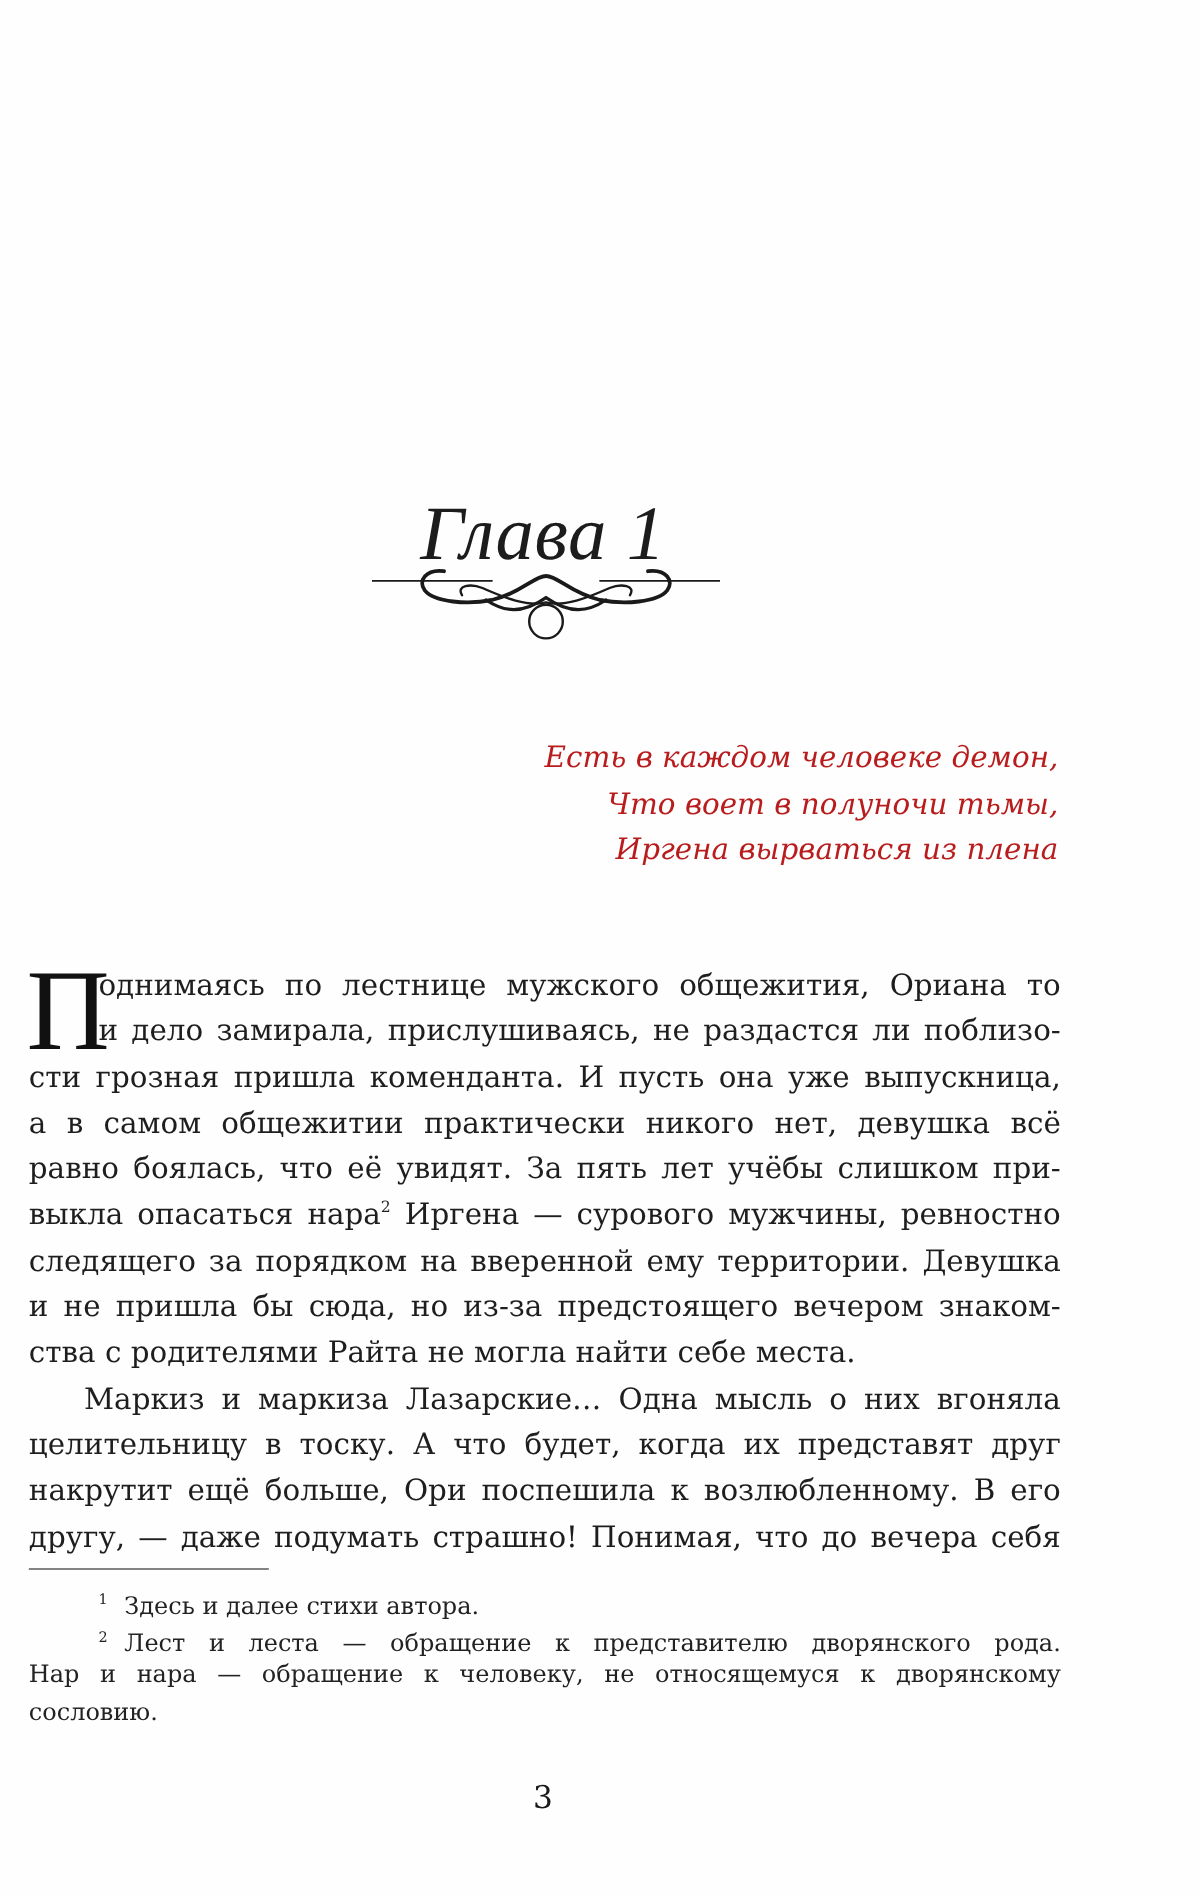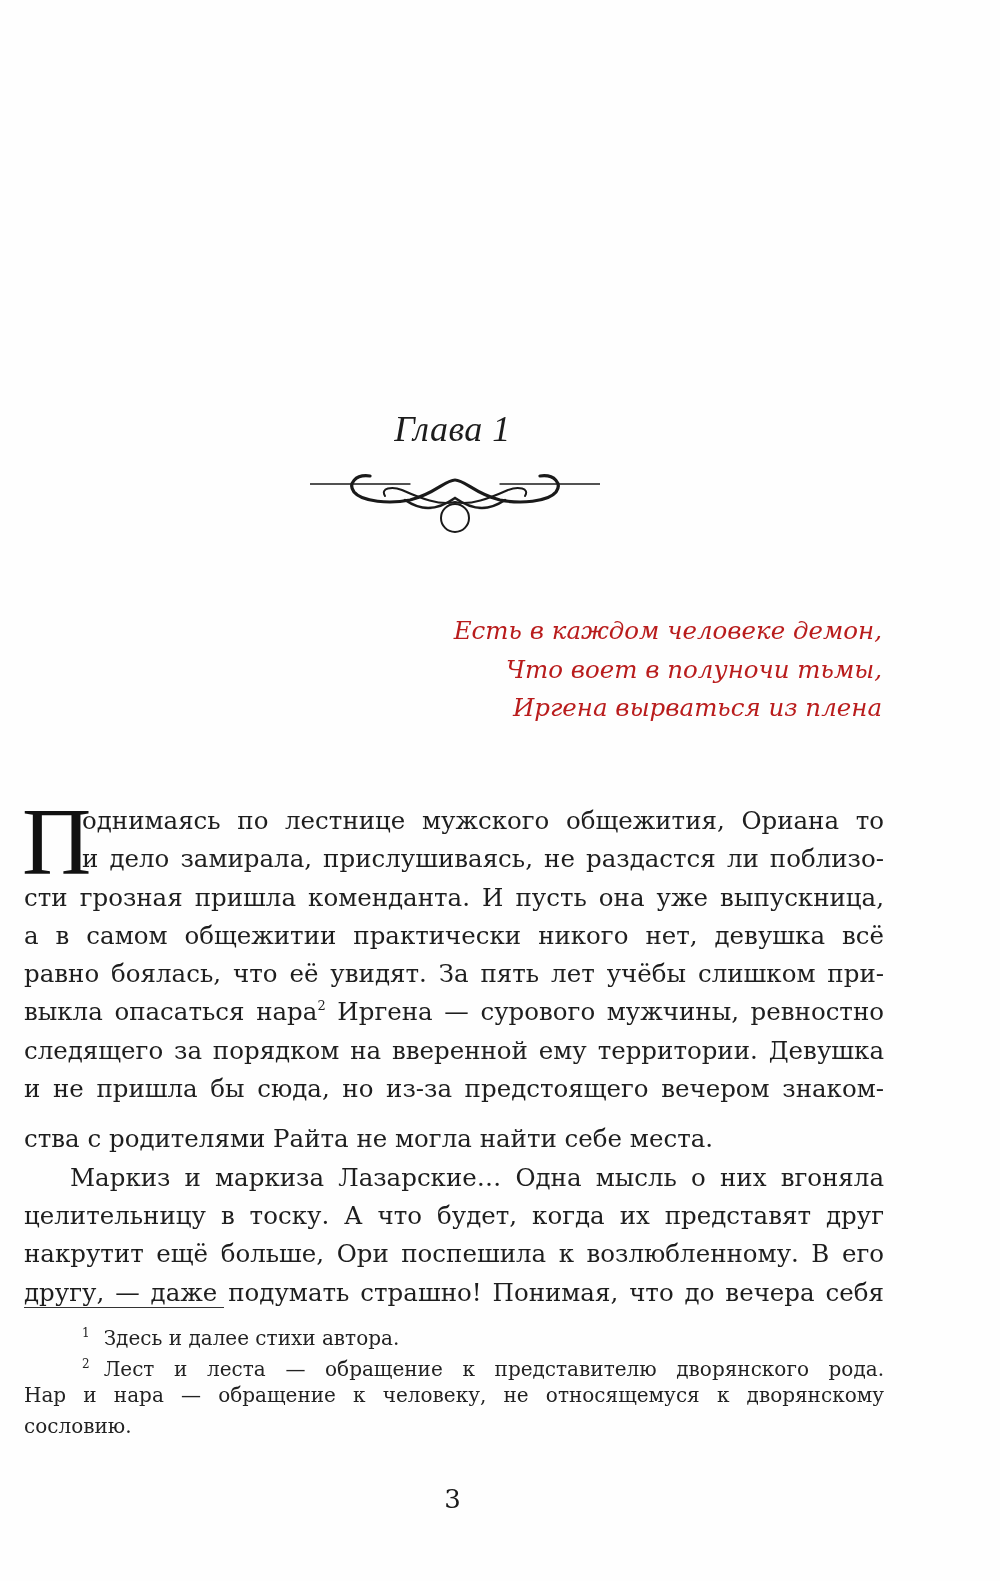--- a/index.html
+++ b/index.html
@@ -29,7 +29,7 @@
       text-align: center;
       font-family: "Liberation Serif", "DejaVu Serif", serif;
       font-style: italic;
-      font-size: 36px;
+      font-size: 64px;
       color: #1c1c1c;
       letter-spacing: 0.5px;
     }

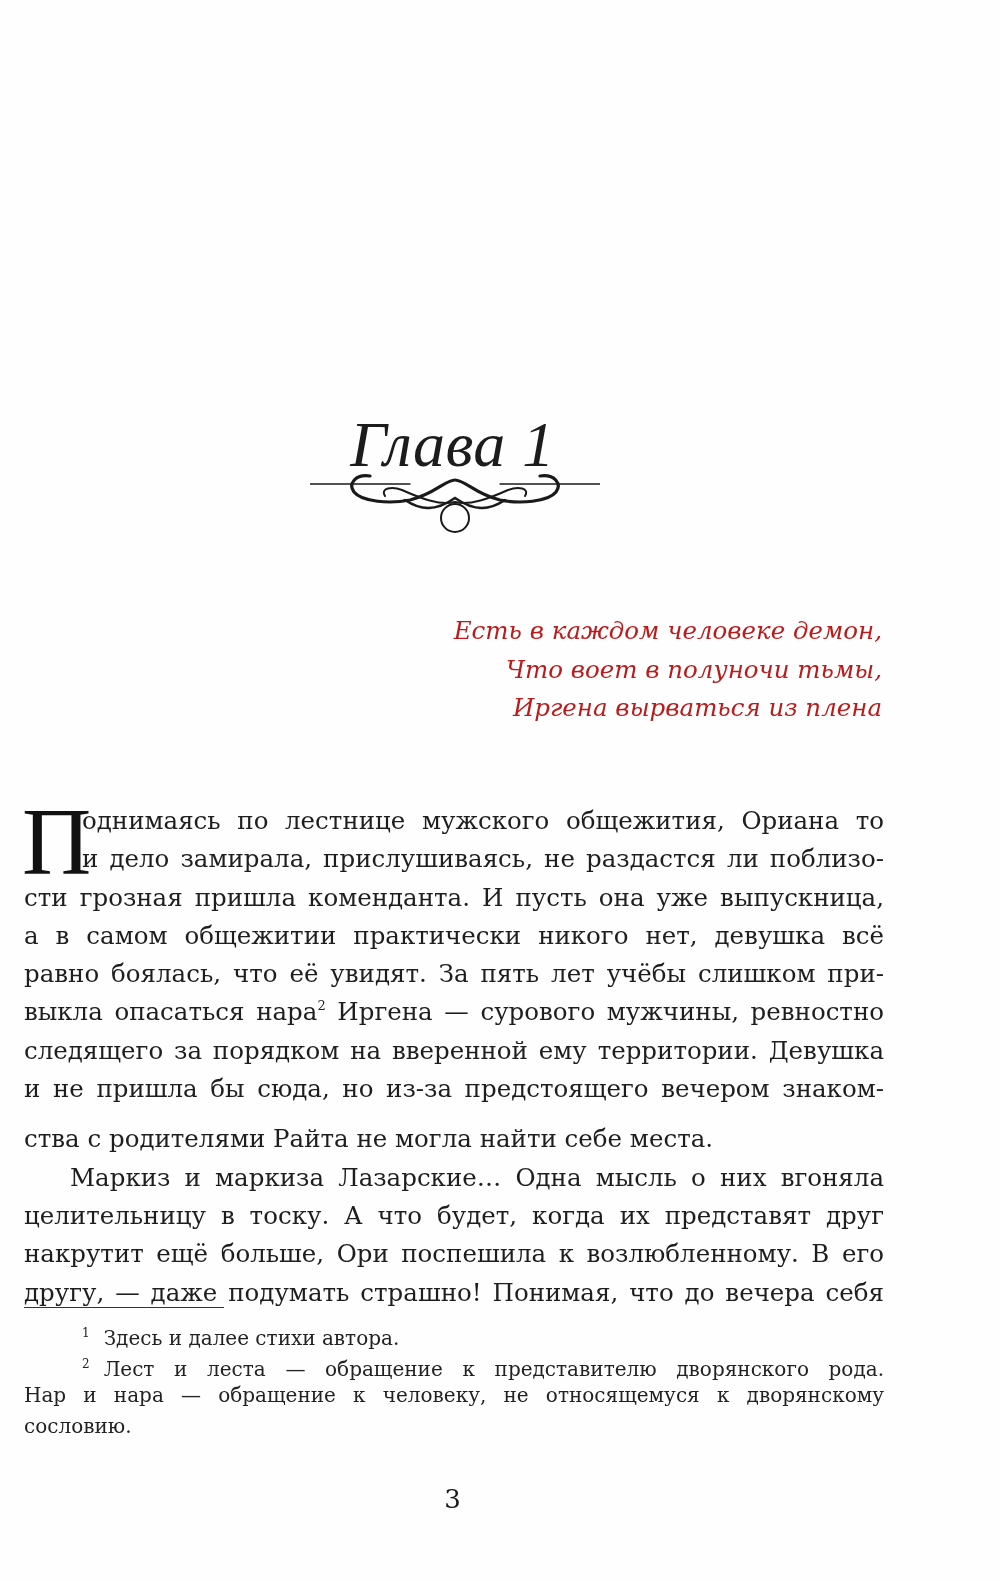--- a/index.html
+++ b/index.html
@@ -78,7 +78,6 @@
     }
     .body-text .line.last {
       text-align-last: left;
-      margin-top: 12px;
     }
     .body-text .indent {
       padding-left: 46px;

